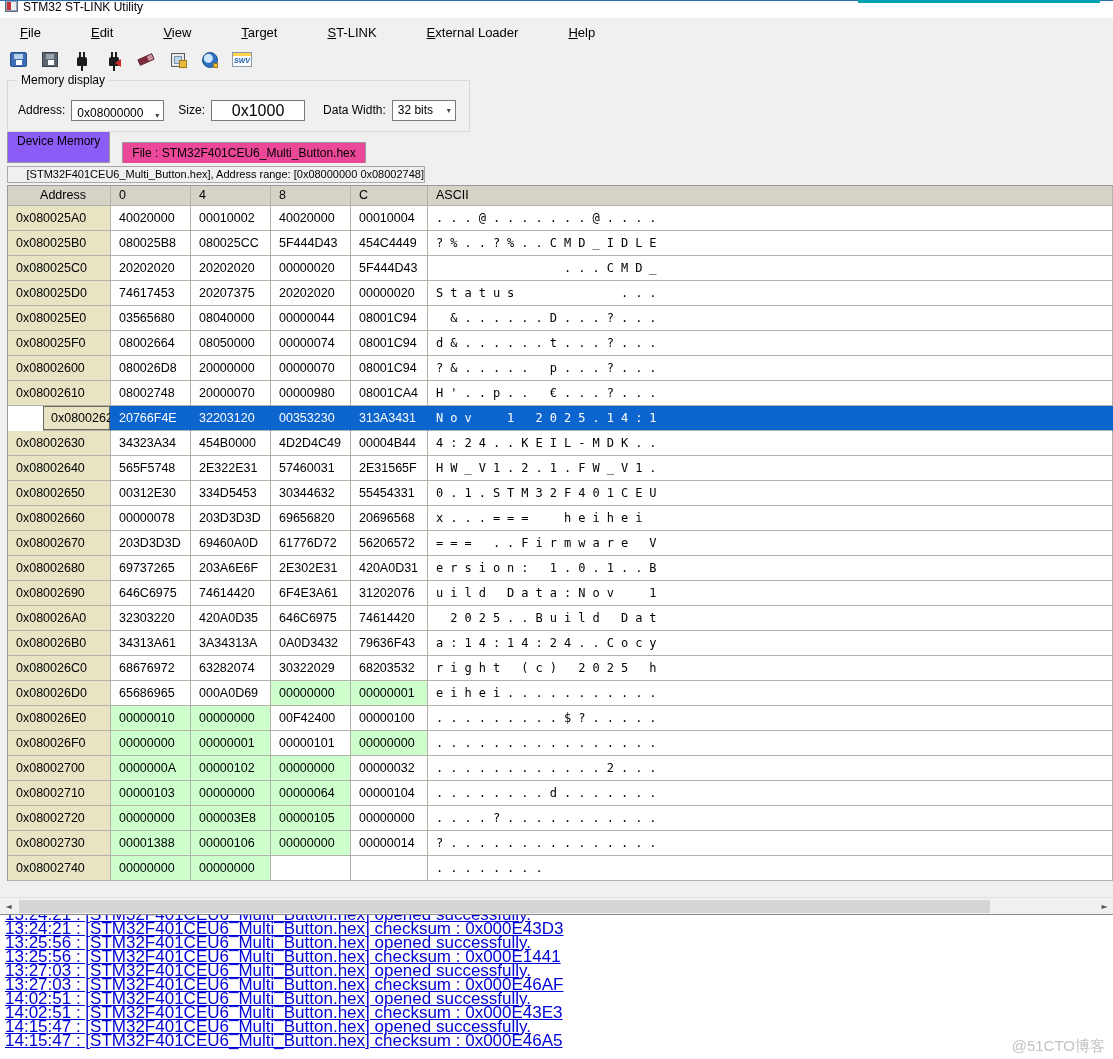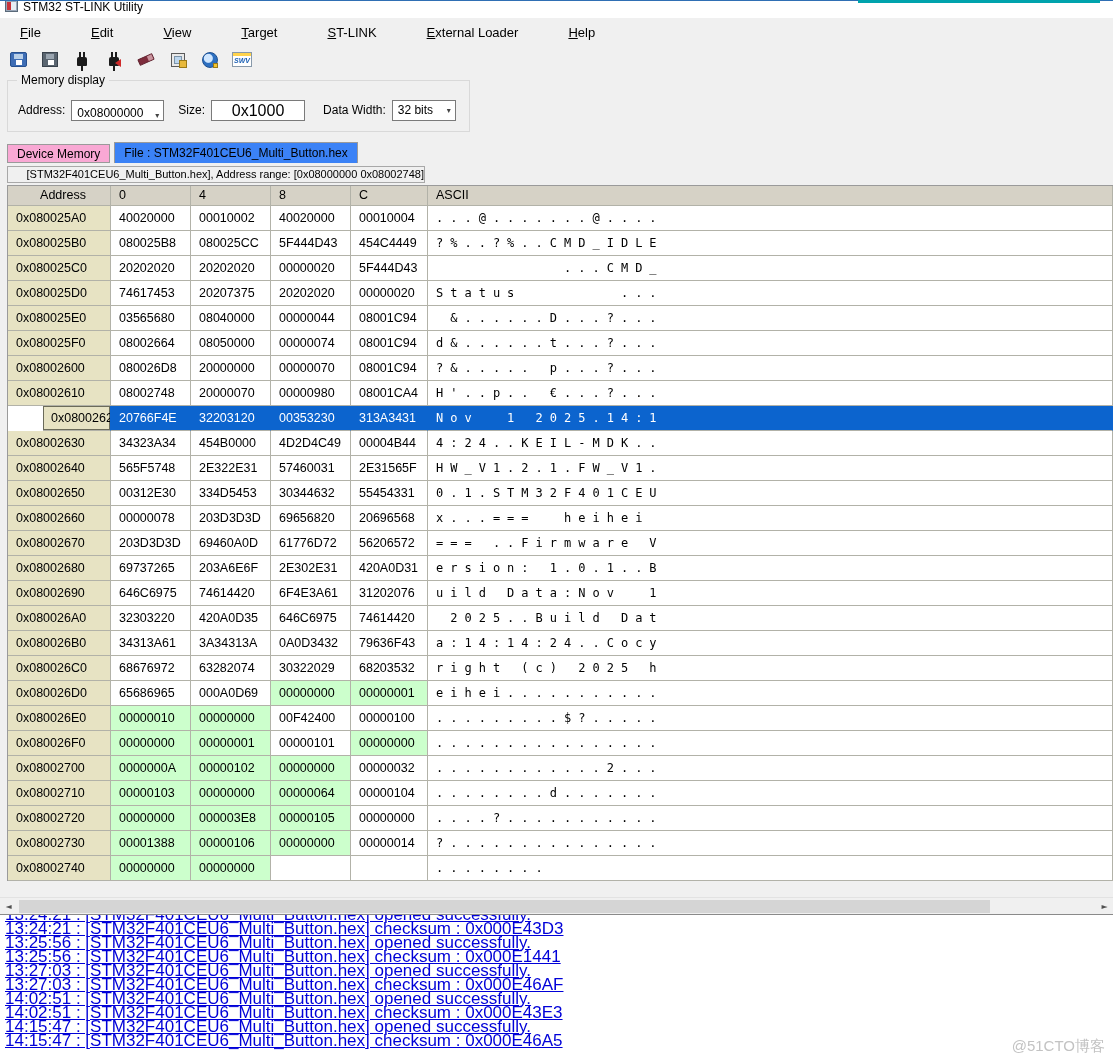--- a/index.html
+++ b/index.html
@@ -66,7 +66,7 @@
   .textbox { border:1px solid #7a7a7a; background:#fff; width:94px; height:21px; line-height:19px; text-align:center; font-size:16px; margin-right:18px; }
 
   .tabstrip { display:flex; align-items:flex-end; margin:10px 0 0 7px; height:21px; }
-  .tab { font-size:12px; padding:2px 9px; border:1px solid #9a9a9a; background:#f9a8d4; height:19px; line-height:14px; white-space:nowrap; }
+  .tab { font-size:12px; padding:2px 9px; border:1px solid #9a9a9a; background:#8b5cf6; height:32px; line-height:14px; white-space:nowrap; }
   .tab.active { background:#3b82f6; height:21px; border-bottom:none; margin-left:4px; line-height:16px; z-index:2; }
 
   .range-label { margin:3px 0 0 7px; width:418px; height:17px; border:1px solid #a8a8a8; font-size:11px; line-height:15px; padding-left:3px; white-space:nowrap; overflow:hidden; background:#f0f0f0;text-align:right; }

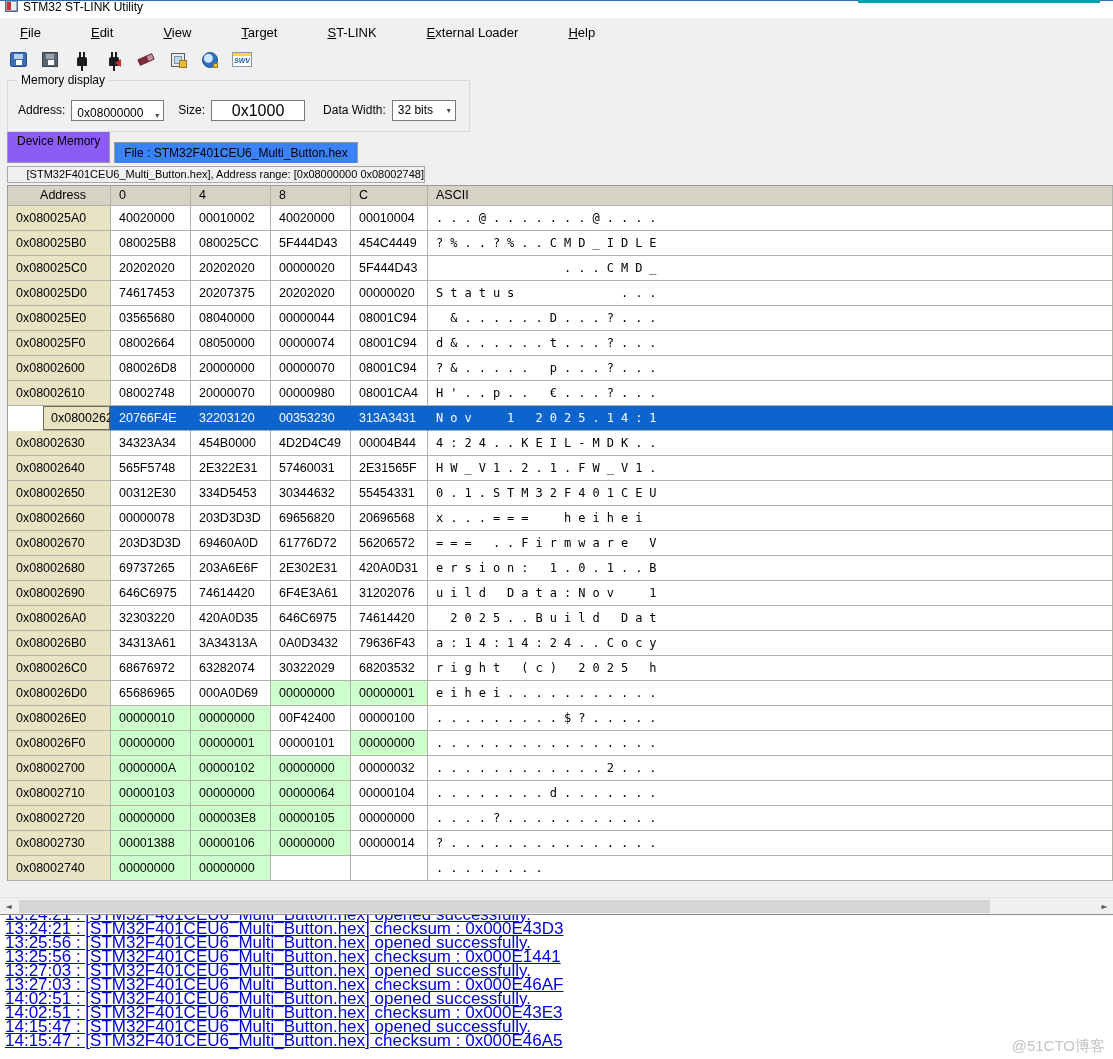--- a/index.html
+++ b/index.html
@@ -67,7 +67,7 @@
 
   .tabstrip { display:flex; align-items:flex-end; margin:10px 0 0 7px; height:21px; }
   .tab { font-size:12px; padding:2px 9px; border:1px solid #9a9a9a; background:#8b5cf6; height:32px; line-height:14px; white-space:nowrap; }
-  .tab.active { background:#3b82f6; height:21px; border-bottom:none; margin-left:4px; line-height:16px; z-index:2; }
+  .tab.active { background:#ec4899; height:21px; border-bottom:none; margin-left:12px; line-height:16px; z-index:2; }
 
   .range-label { margin:3px 0 0 7px; width:418px; height:17px; border:1px solid #a8a8a8; font-size:11px; line-height:15px; padding-left:3px; white-space:nowrap; overflow:hidden; background:#f0f0f0;text-align:right; }
 

